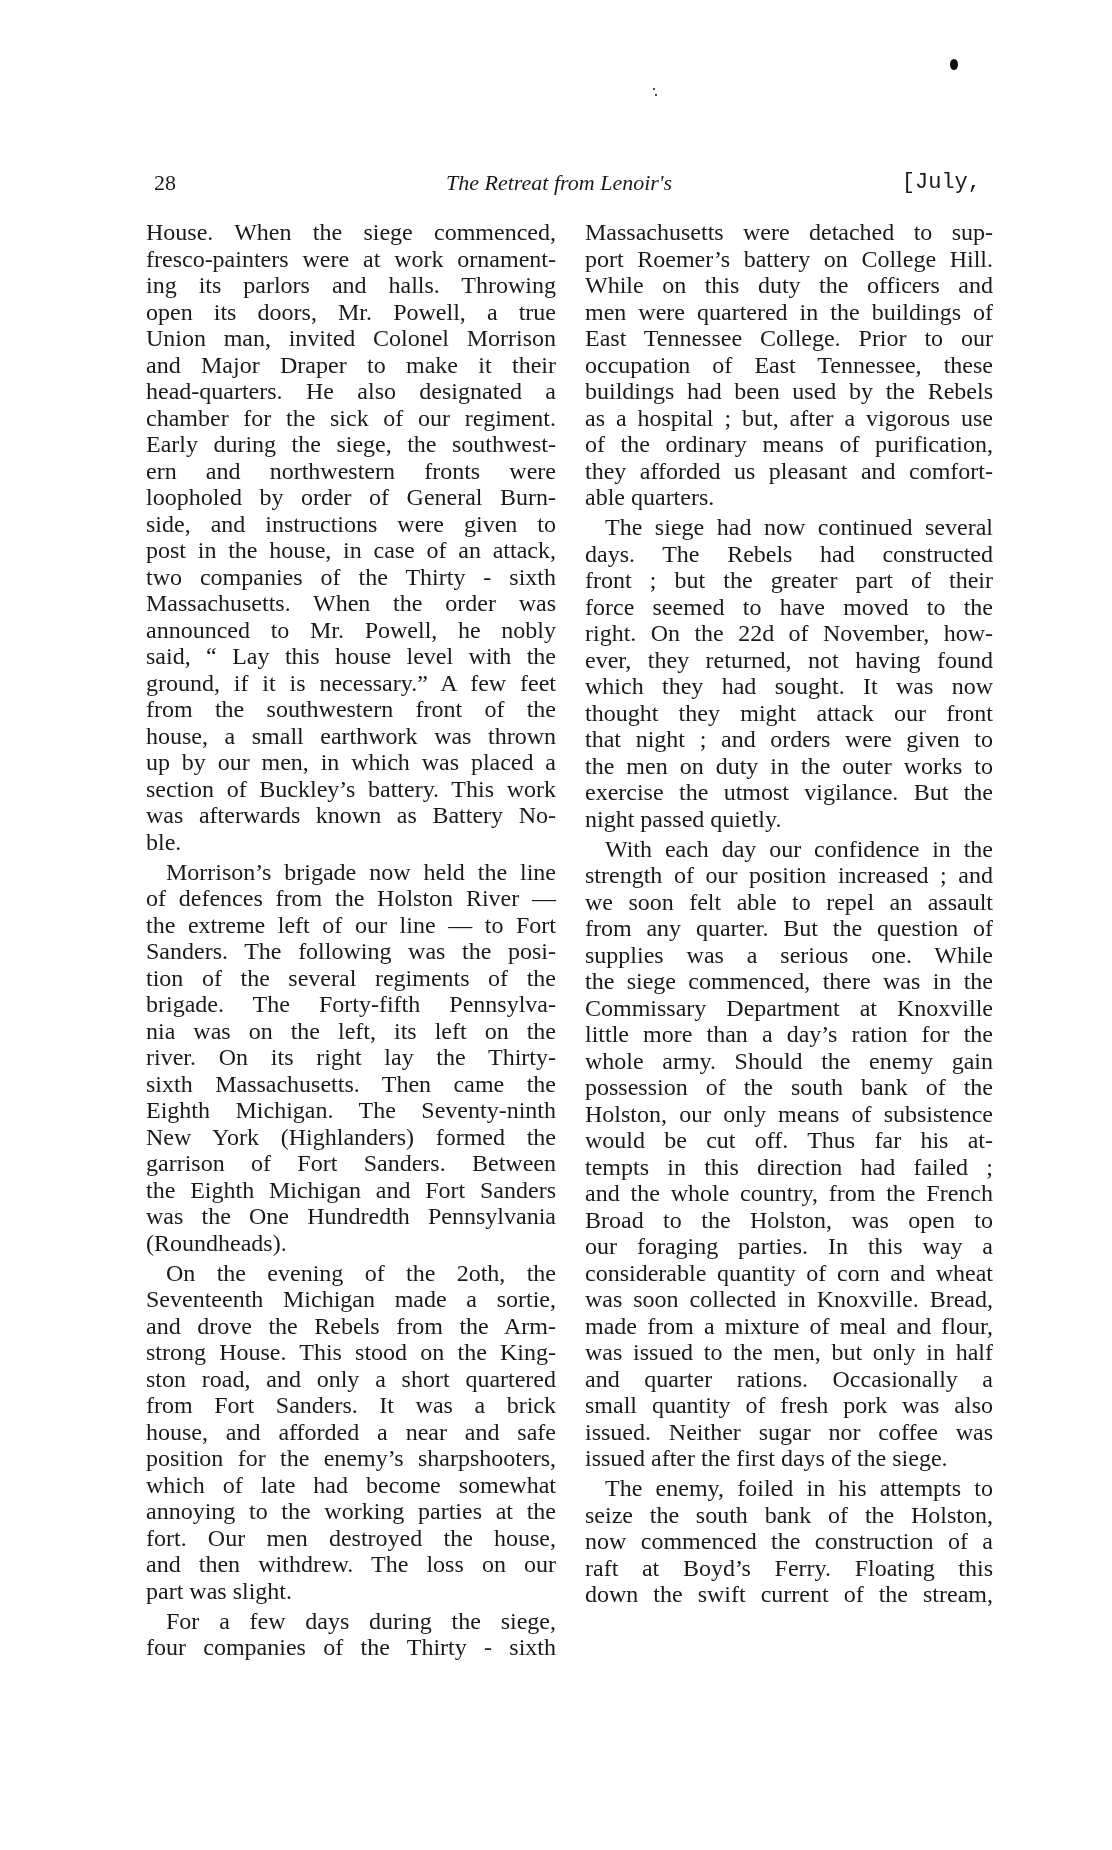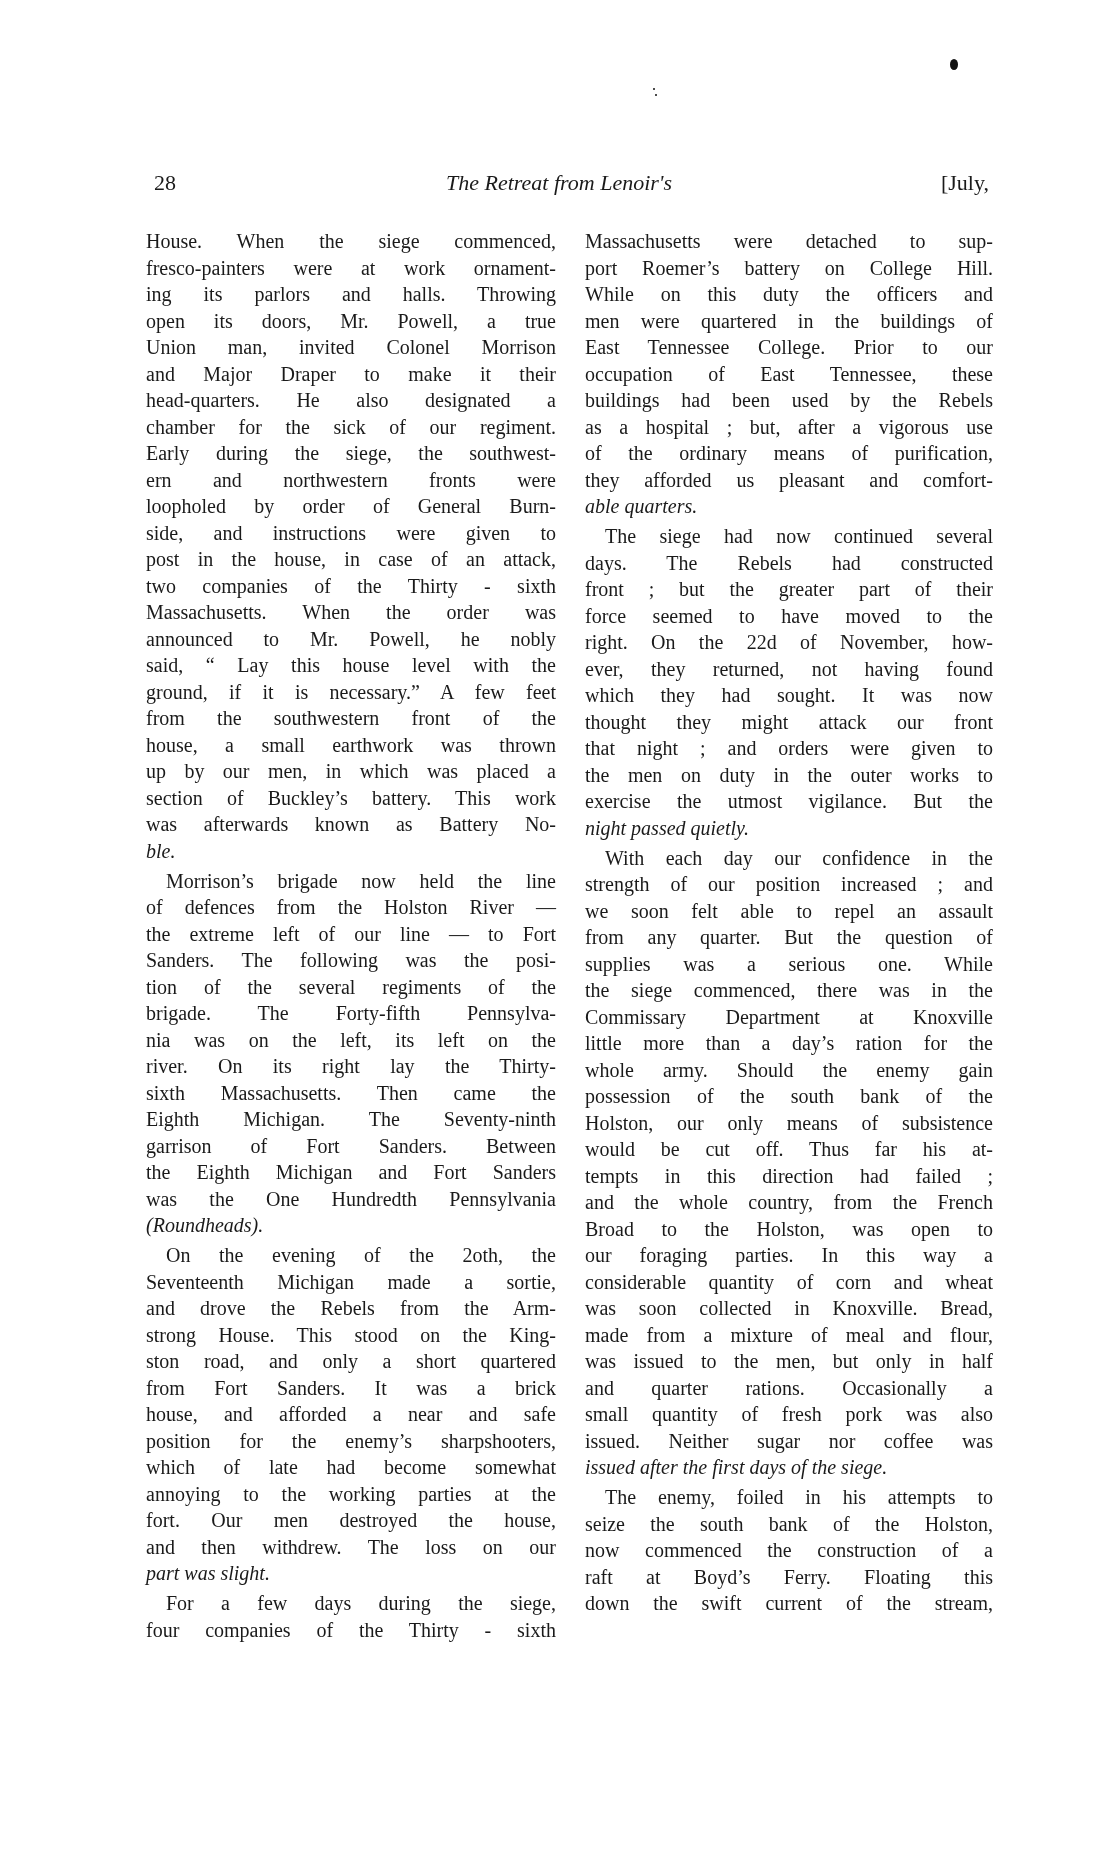--- a/index.html
+++ b/index.html
@@ -8,7 +8,7 @@
   .header { position: absolute; top: 170px; left: 150px; width: 843px; height: 36px; font-size: 22px; }
   .header .pageno { position: absolute; left: 4px; top: 0; }
   .header .running-title { position: absolute; left: 260px; top: 0; font-style: italic; }
-  .header .month { position: absolute; right: 4px; top: 0; }
+  .header .month { position: absolute; right: 12px; top: 0; font-family: Liberation Mono, monospace; }
   .col { position: absolute; top: 228px; font-size: 20px; line-height: 26.5px; }
   .col.left { left: 146px; width: 410px; }
   .col.right { left: 585px; width: 408px; }

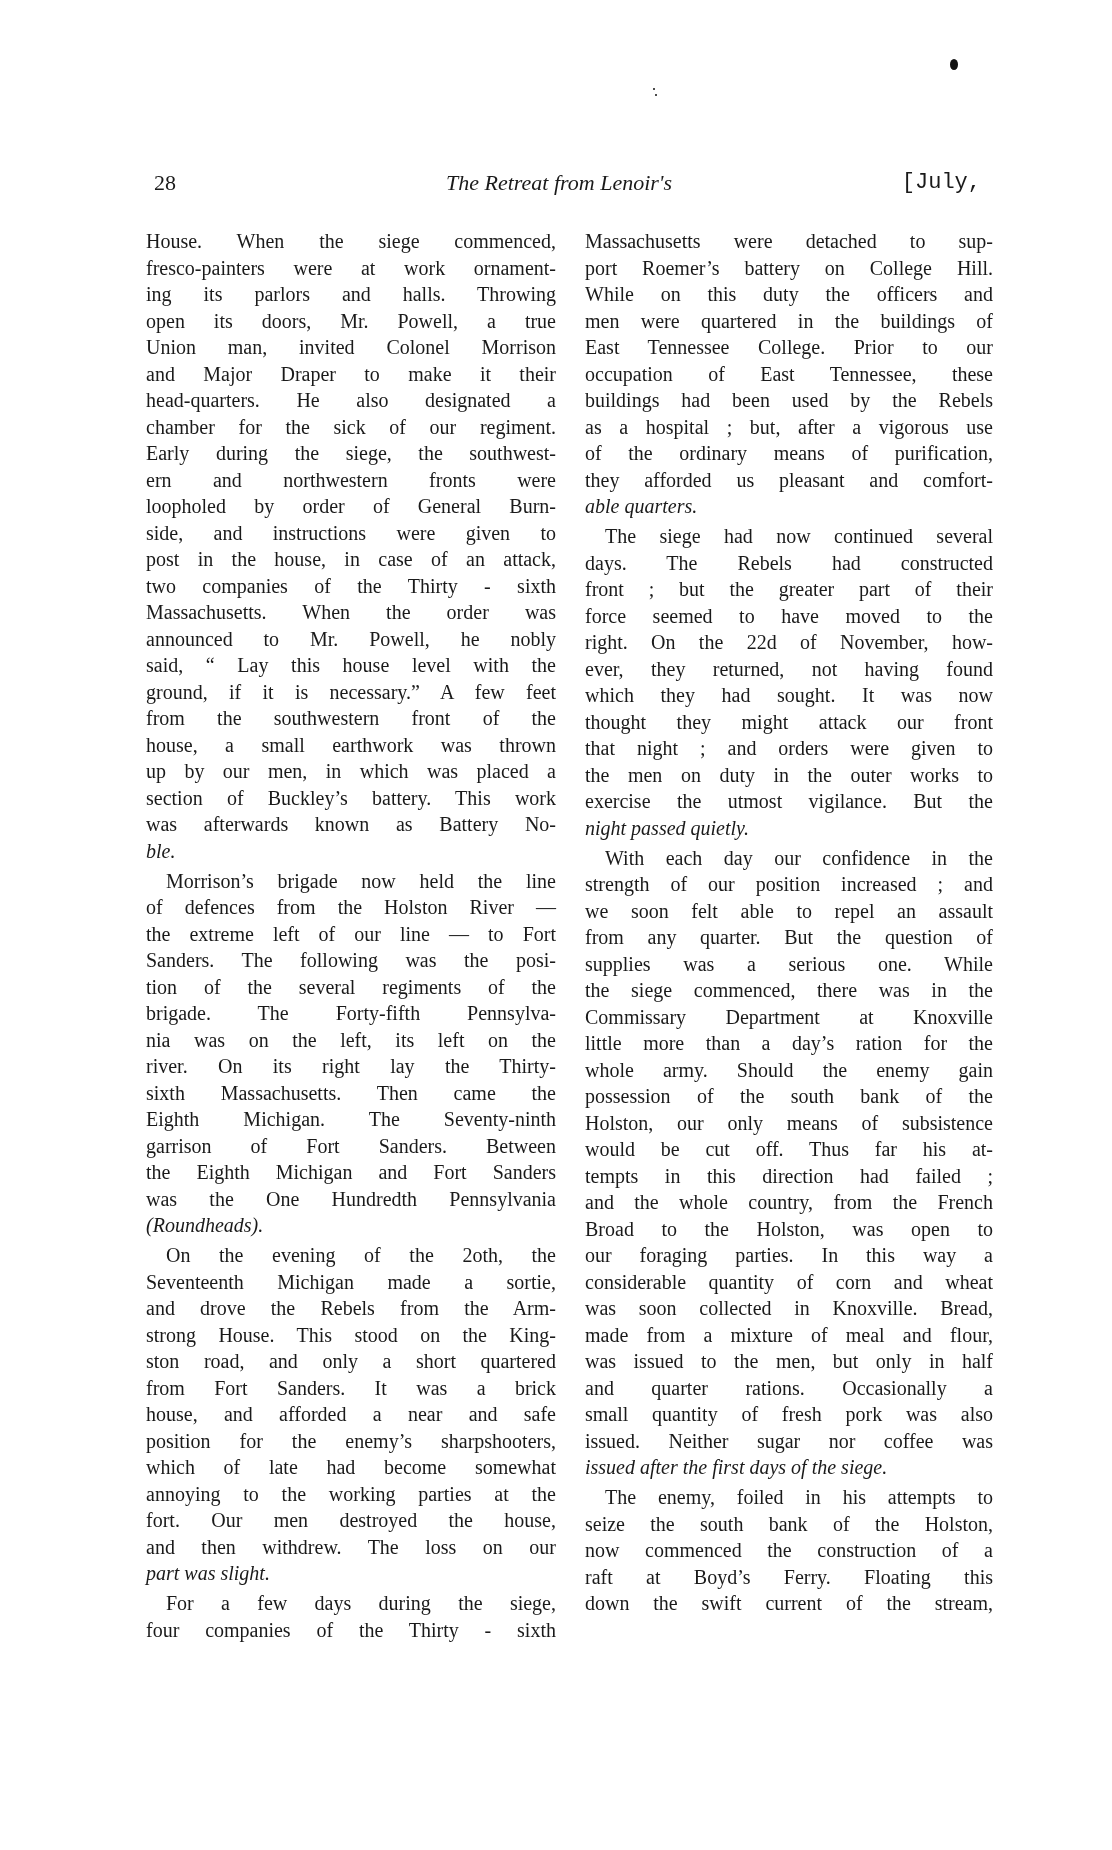--- a/index.html
+++ b/index.html
@@ -9,7 +9,7 @@
   .header .pageno { position: absolute; left: 4px; top: 0; }
   .header .running-title { position: absolute; left: 260px; top: 0; font-style: italic; }
   .header .month { position: absolute; right: 12px; top: 0; font-family: Liberation Mono, monospace; }
-  .col { position: absolute; top: 228px; font-size: 20px; line-height: 26.5px; }
+  .col { position: absolute; top: 219px; font-size: 24px; line-height: 26.5px; }
   .col.left { left: 146px; width: 410px; }
   .col.right { left: 585px; width: 408px; }
   .para { margin: 0 0 3.5px 0; }

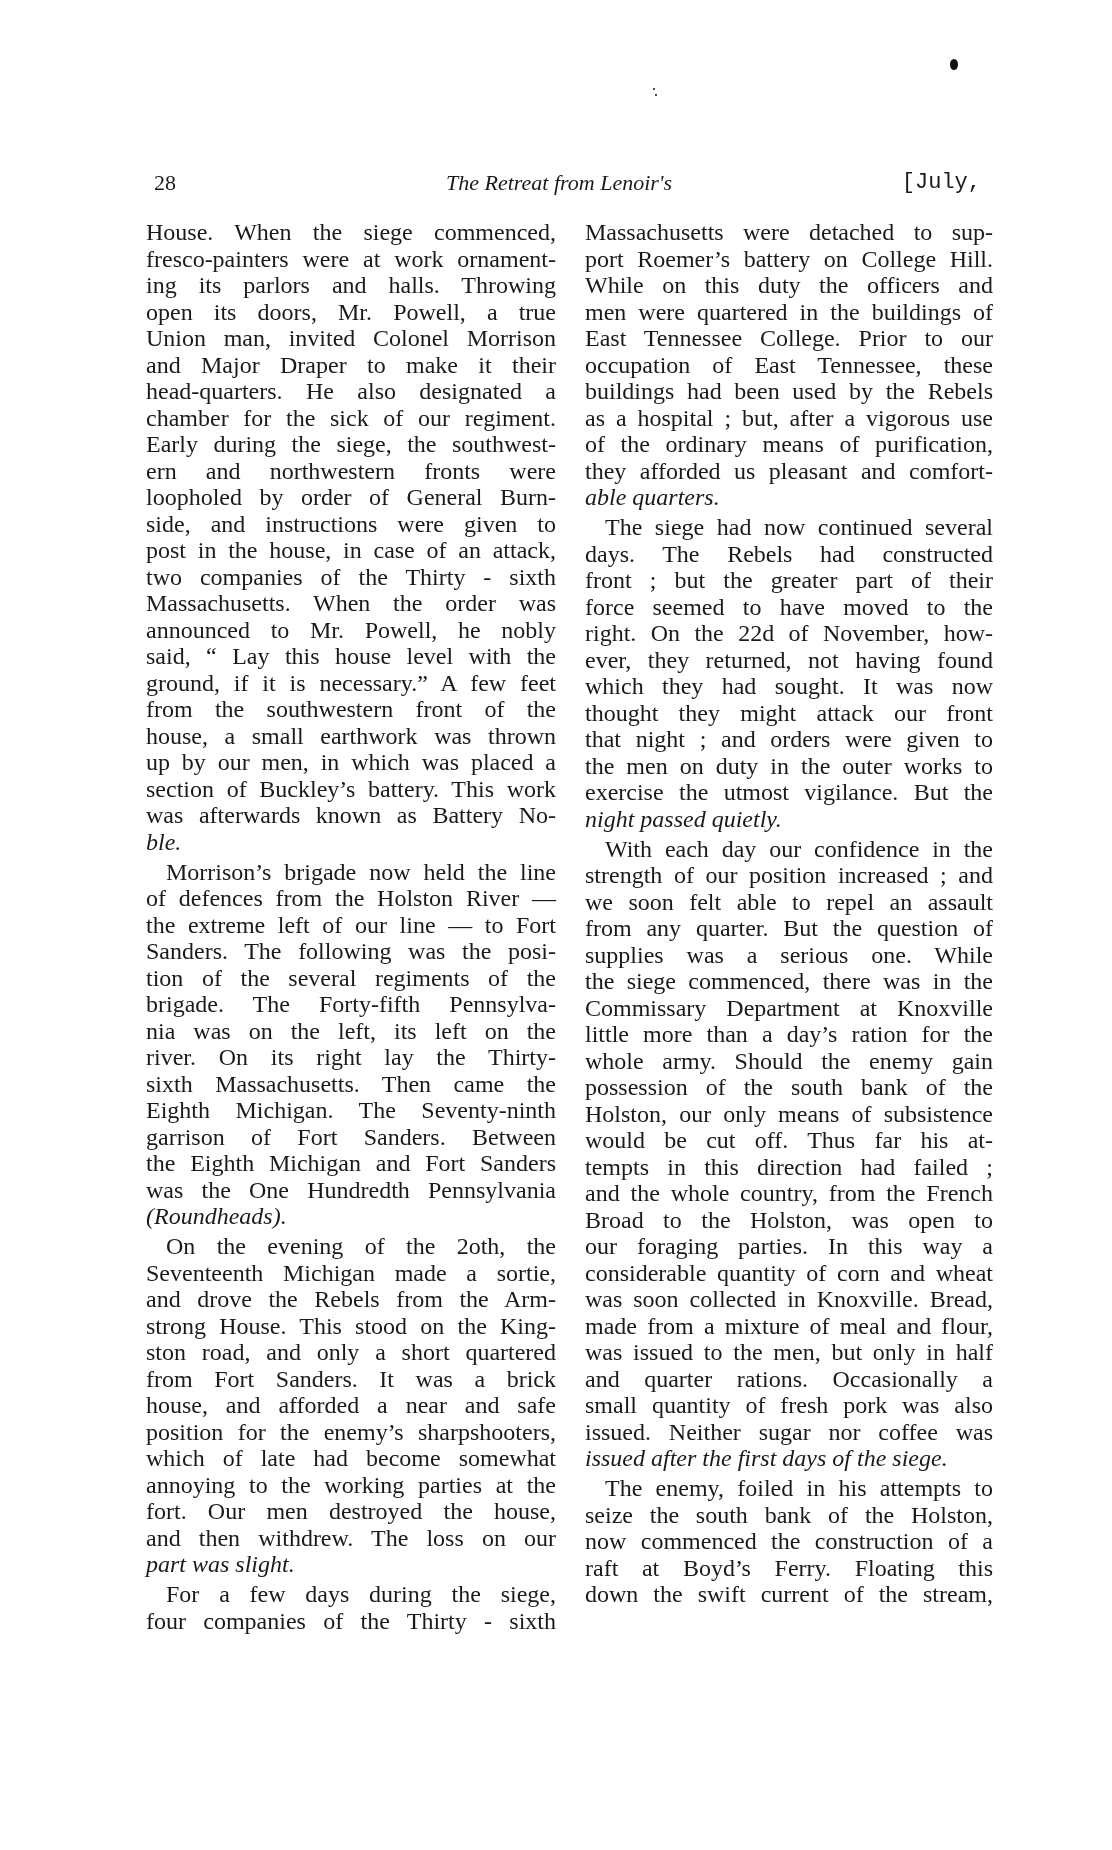--- a/index.html
+++ b/index.html
@@ -14,7 +14,7 @@
   .col.right { left: 585px; width: 408px; }
   .para { margin: 0 0 3.5px 0; }
   .line { display: block; white-space: nowrap; text-align: justify; text-align-last: justify; height: 26.5px; overflow: visible; }
-  .line.last { text-align-last: left; font-style: italic; }
+  .line.last { text-align-last: left; }
   .line.indent { padding-left: 20px; }
 </style>
 </head>

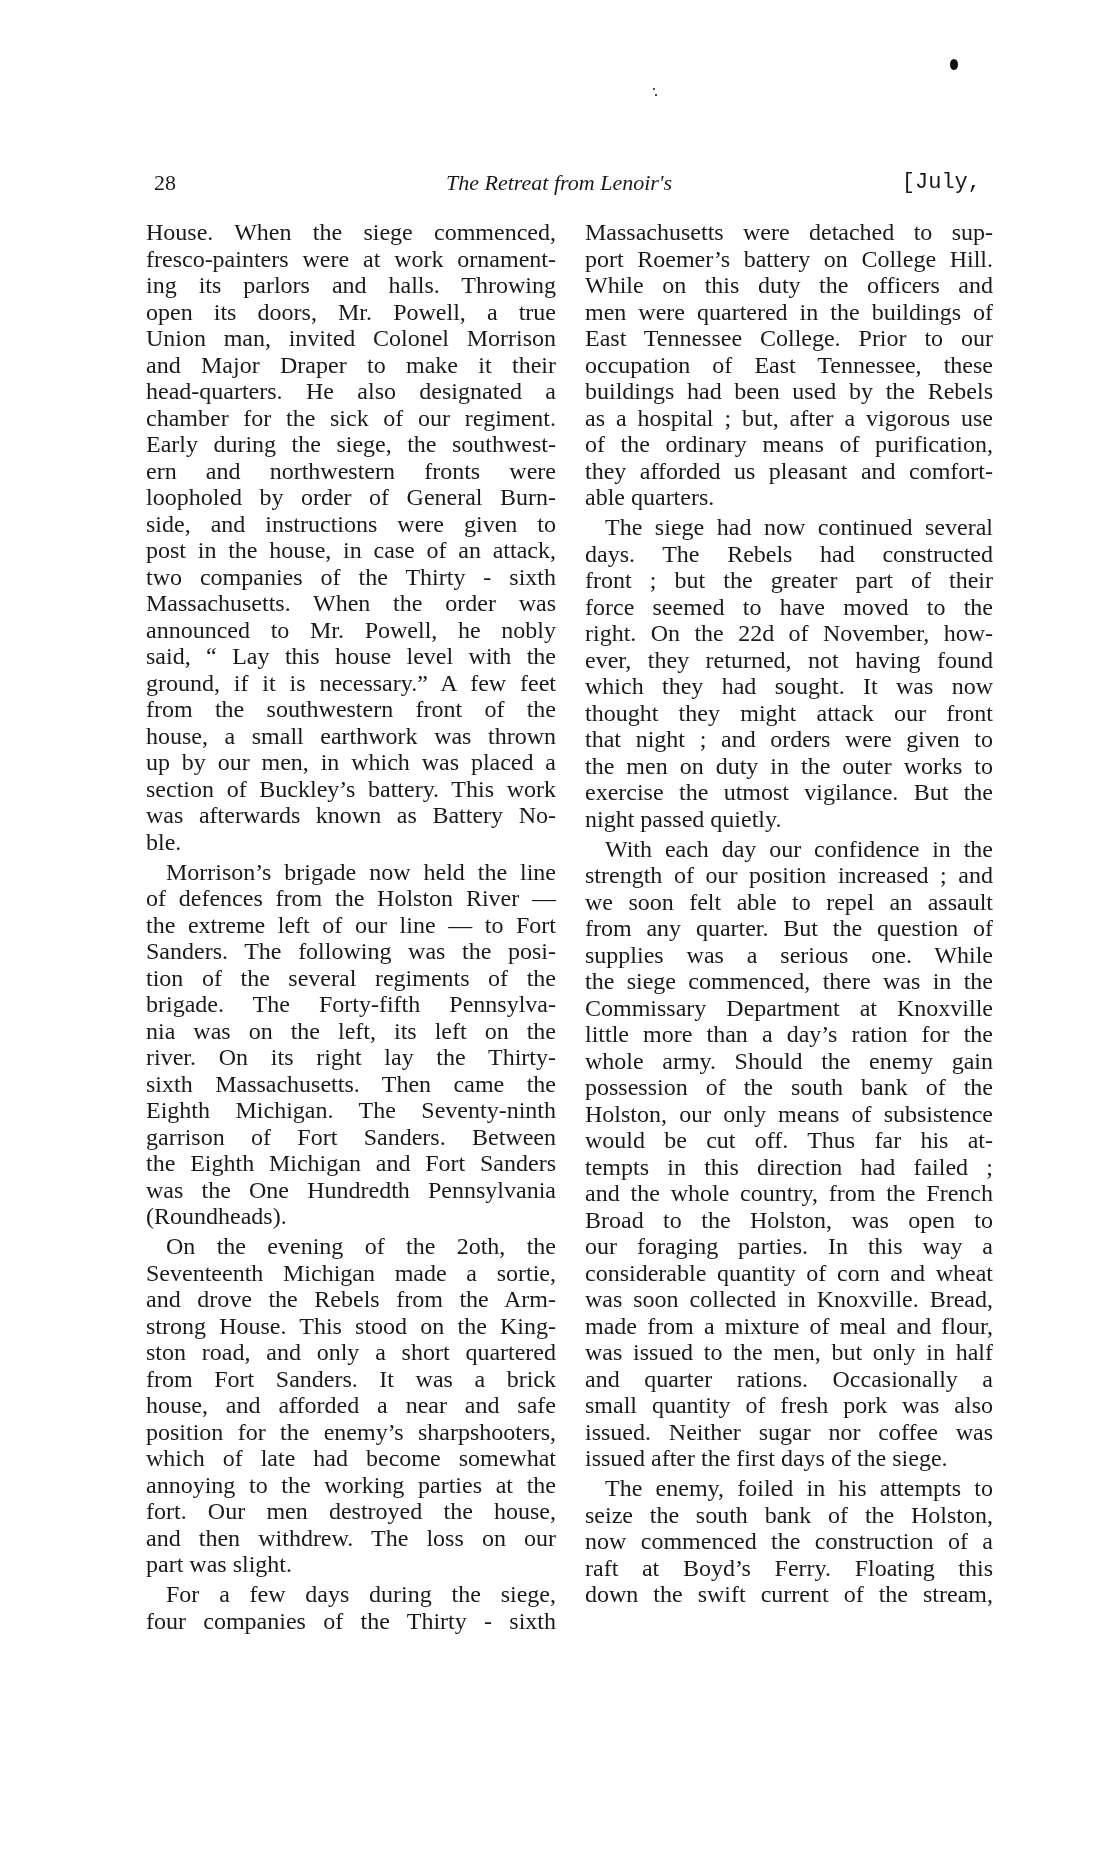--- a/index.html
+++ b/index.html
@@ -69,6 +69,7 @@
         <span class="line">river.  On its right lay the Thirty-</span>
         <span class="line">sixth Massachusetts.  Then came the</span>
         <span class="line">Eighth Michigan.  The Seventy-ninth</span>
+        <span class="line">New York (Highlanders) formed the</span>
         <span class="line">garrison of Fort Sanders.  Between</span>
         <span class="line">the Eighth Michigan and Fort Sanders</span>
         <span class="line">was the One Hundredth Pennsylvania</span>

